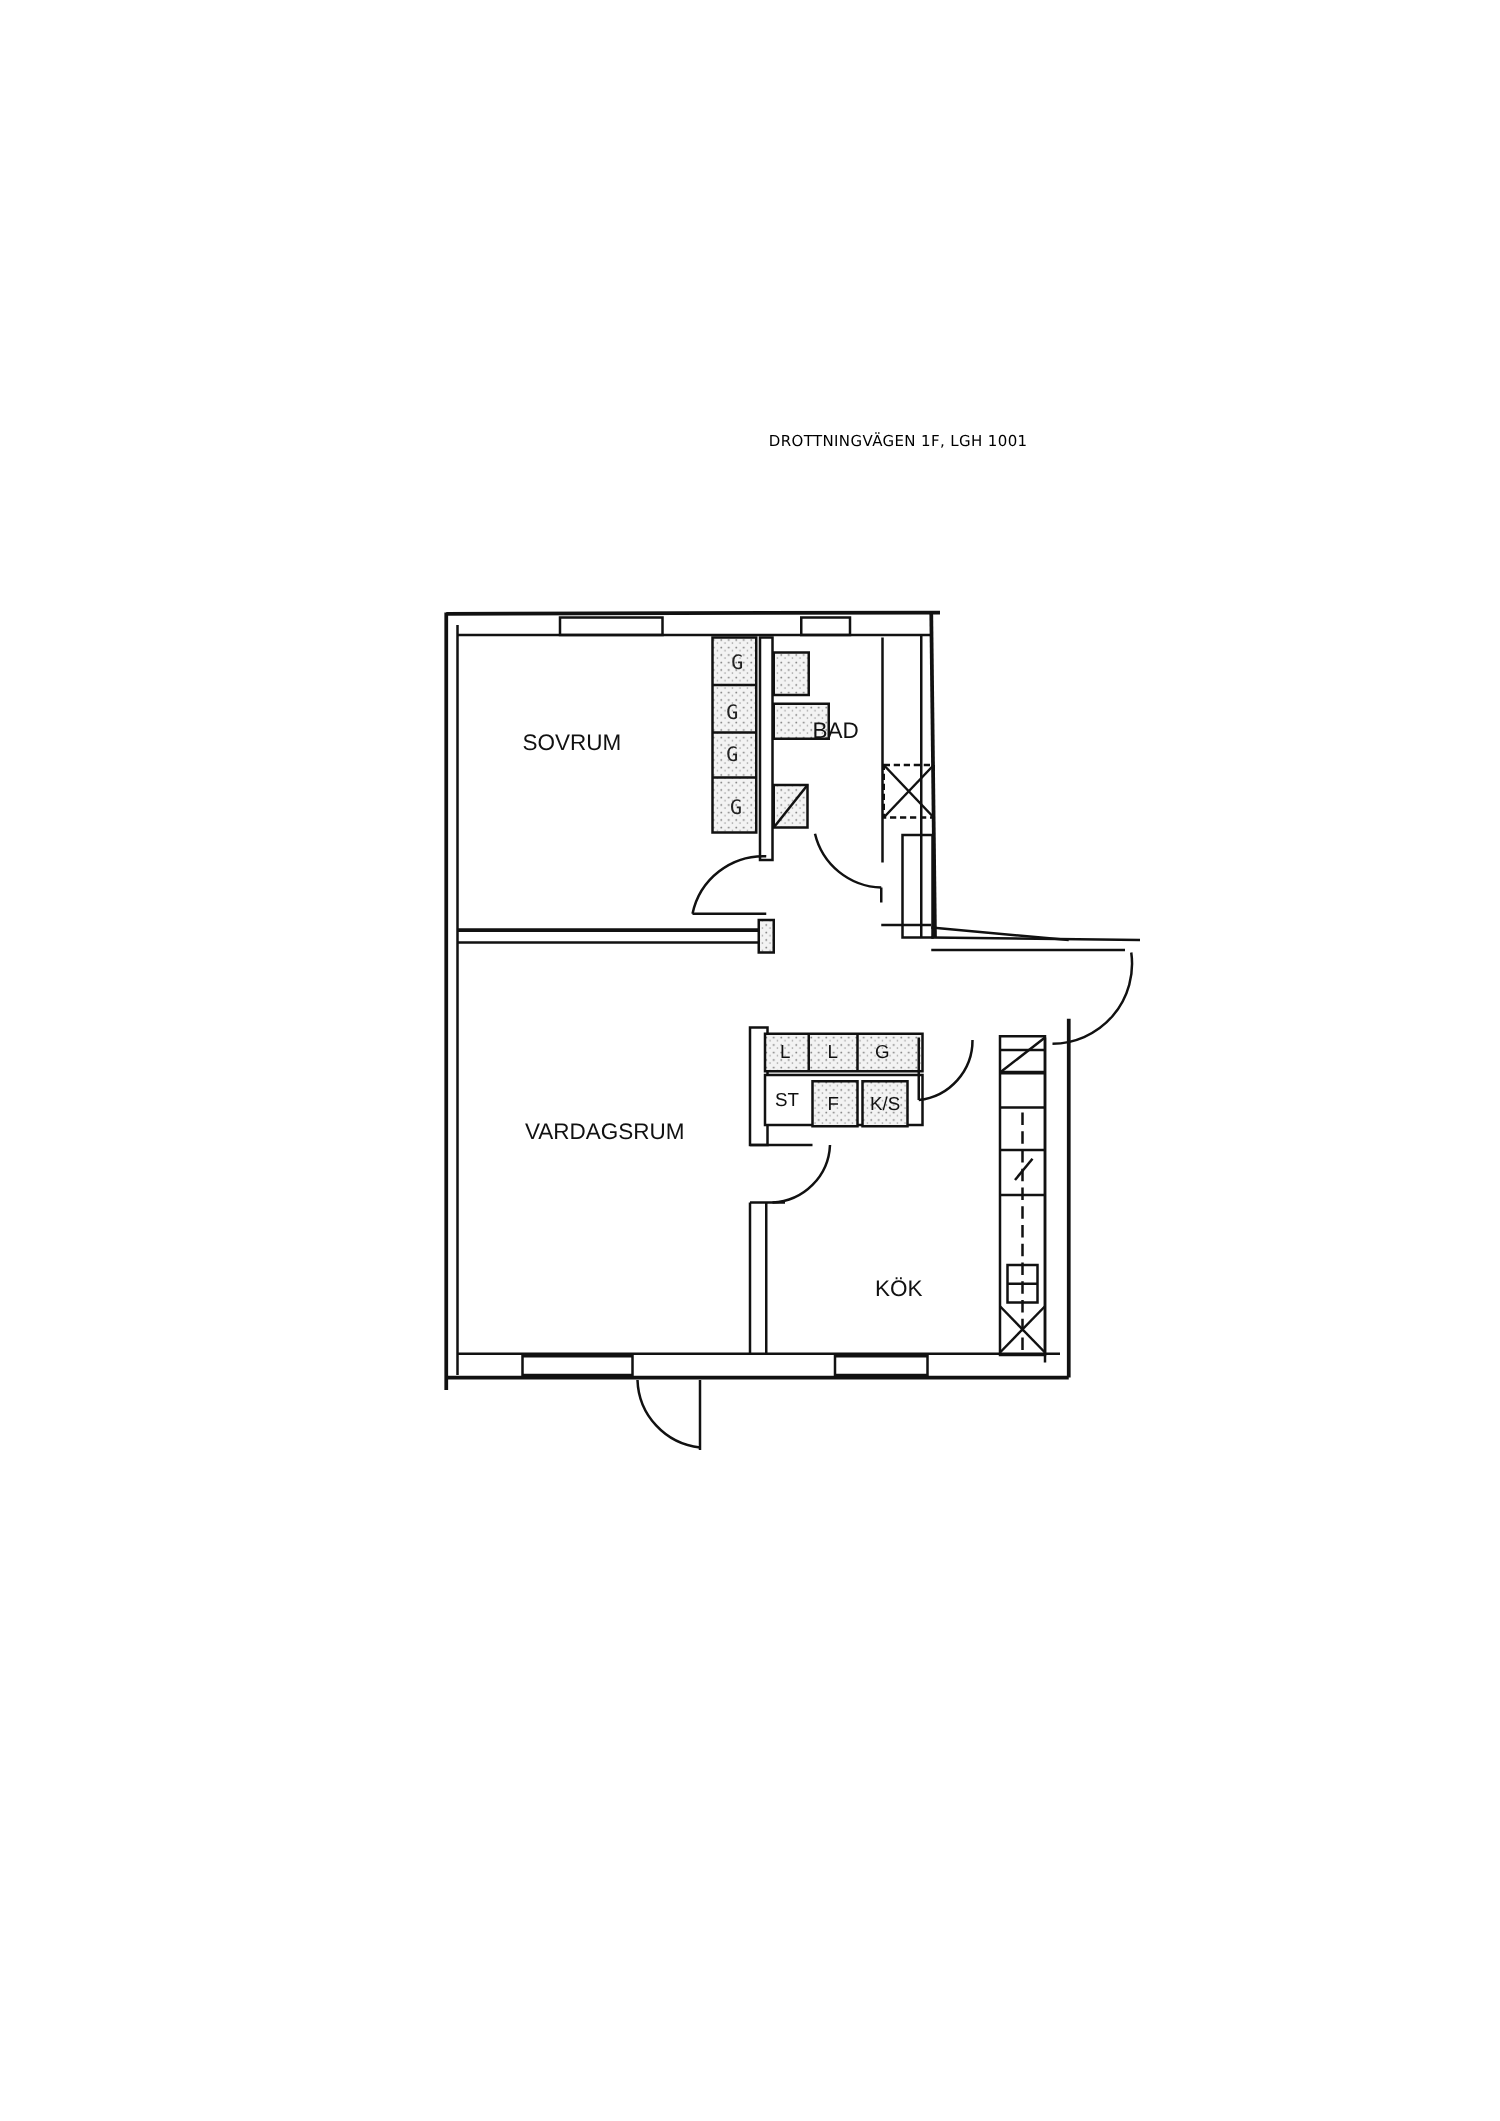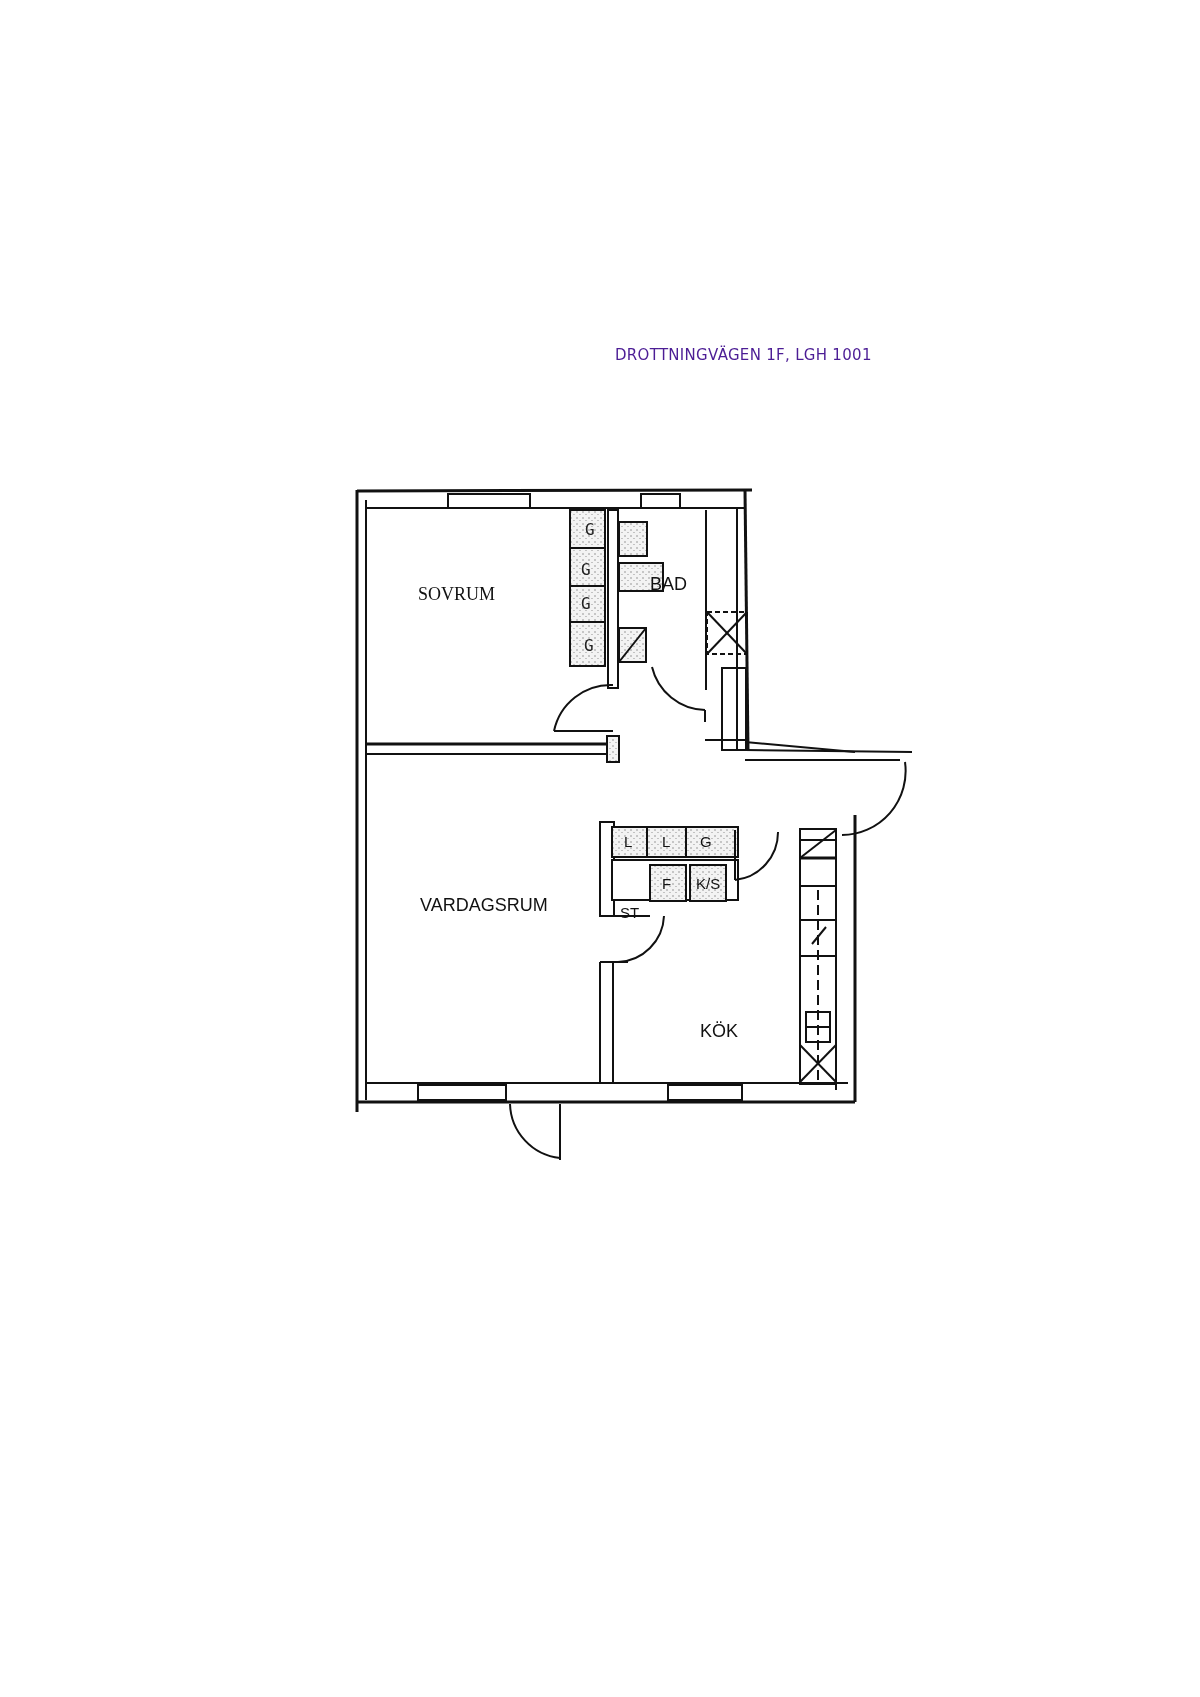--- a/index.html
+++ b/index.html
@@ -4,7 +4,7 @@
 <style>
   html, body { margin: 0; padding: 0; background: #ffffff; }
   body { width: 1200px; height: 1697px; position: relative; overflow: hidden; font-family: "Liberation Sans", sans-serif; }
-  .title { position: absolute; left: 615px; top: 346px; font-family: "DejaVu Sans", sans-serif; font-size: 15px; color: #4c1d95; letter-spacing: 0.3px; white-space: nowrap; }
+  .title { position: absolute; left: 615px; top: 346px; font-family: "DejaVu Sans", sans-serif; font-size: 12px; color: #000000; letter-spacing: 0.3px; white-space: nowrap; }
   .plan { position: absolute; left: 0; top: 0; width: 1200px; height: 1697px; }
   .room-label { position: absolute; font-family: "Liberation Sans", sans-serif; font-size: 18px; color: #111; white-space: nowrap; }
   .fix-label { position: absolute; font-family: "Liberation Sans", sans-serif; font-size: 15px; color: #111; white-space: nowrap; }

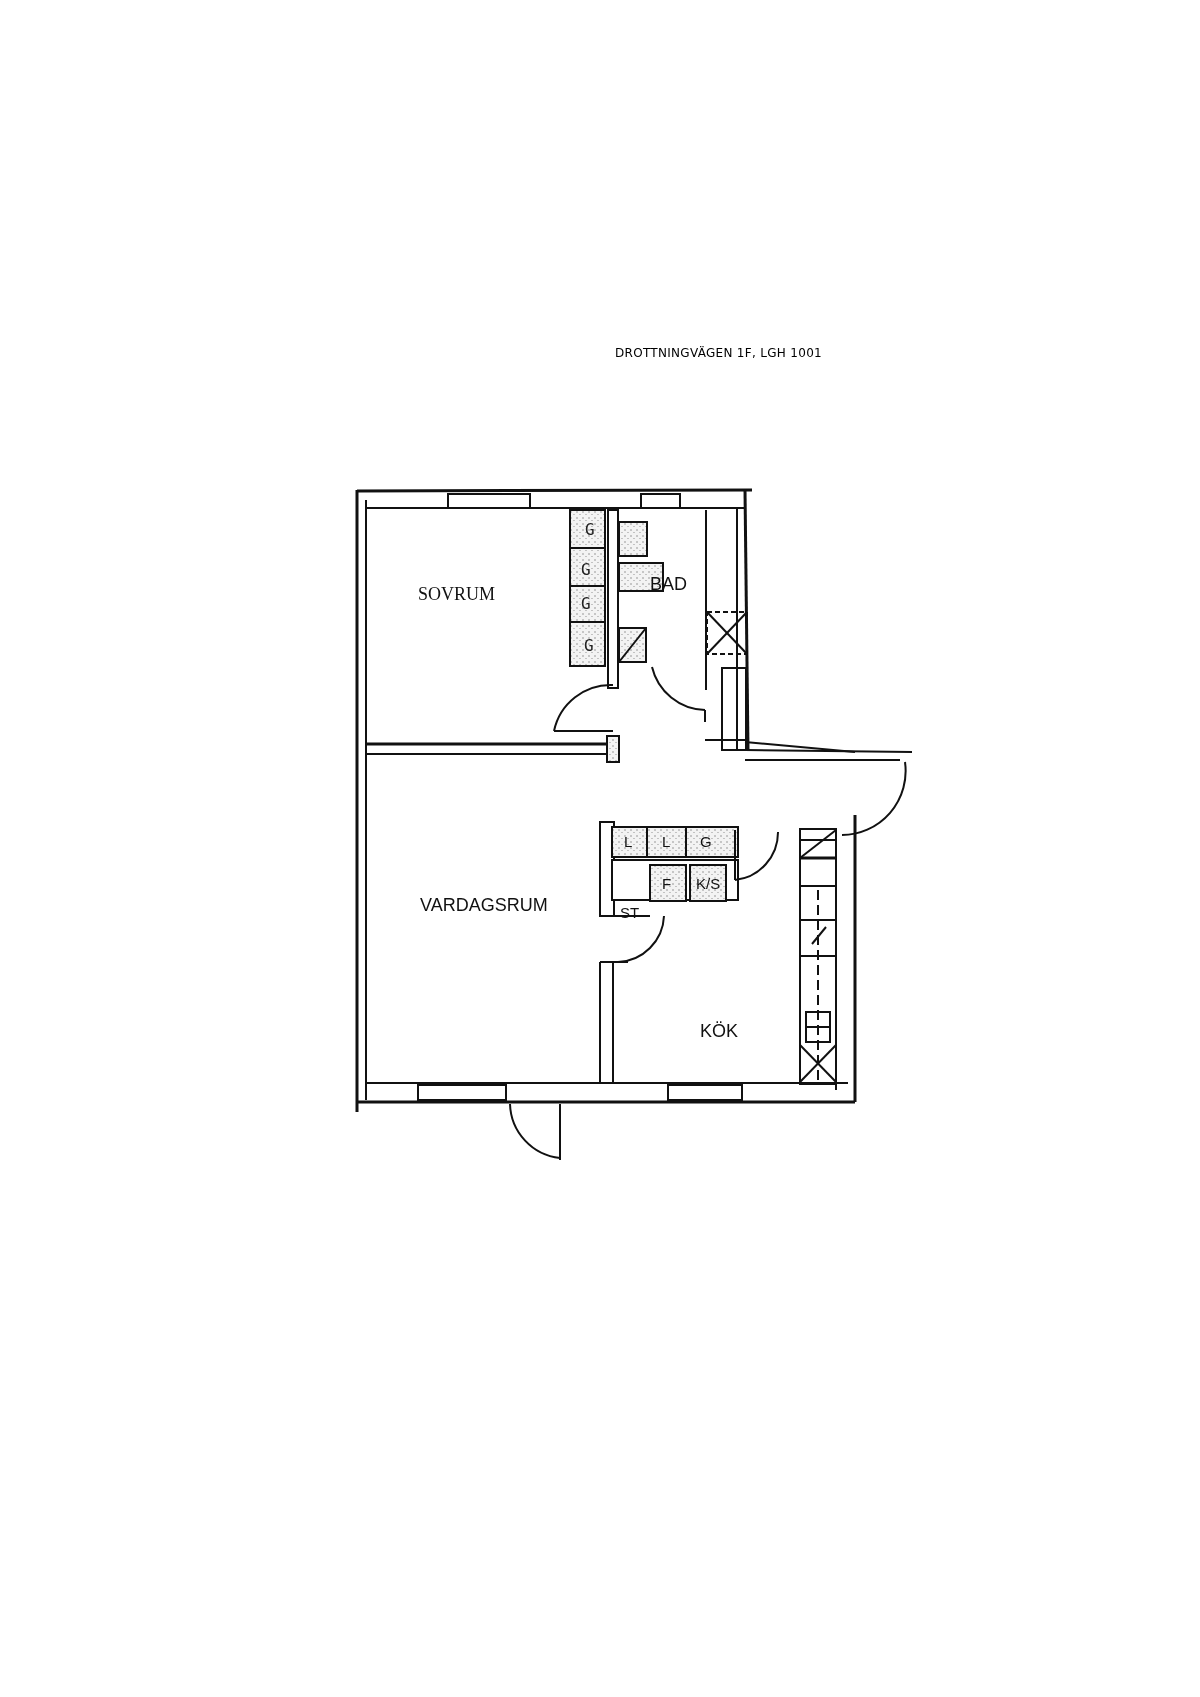--- a/index.html
+++ b/index.html
@@ -117,7 +117,7 @@
   </g>
 </svg>
 
-<div class="room-label" style="left:418px; top:584px;font-family:Liberation Serif, serif;">SOVRUM</div>
+<div class="room-label" style="left:418px; top:584px;">SOVRUM</div>
 <div class="room-label" style="left:650px; top:574px;">BAD</div>
 <div class="room-label" style="left:420px; top:895px;">VARDAGSRUM</div>
 <div class="room-label" style="left:700px; top:981px;margin-top:40px;">KÖK</div>

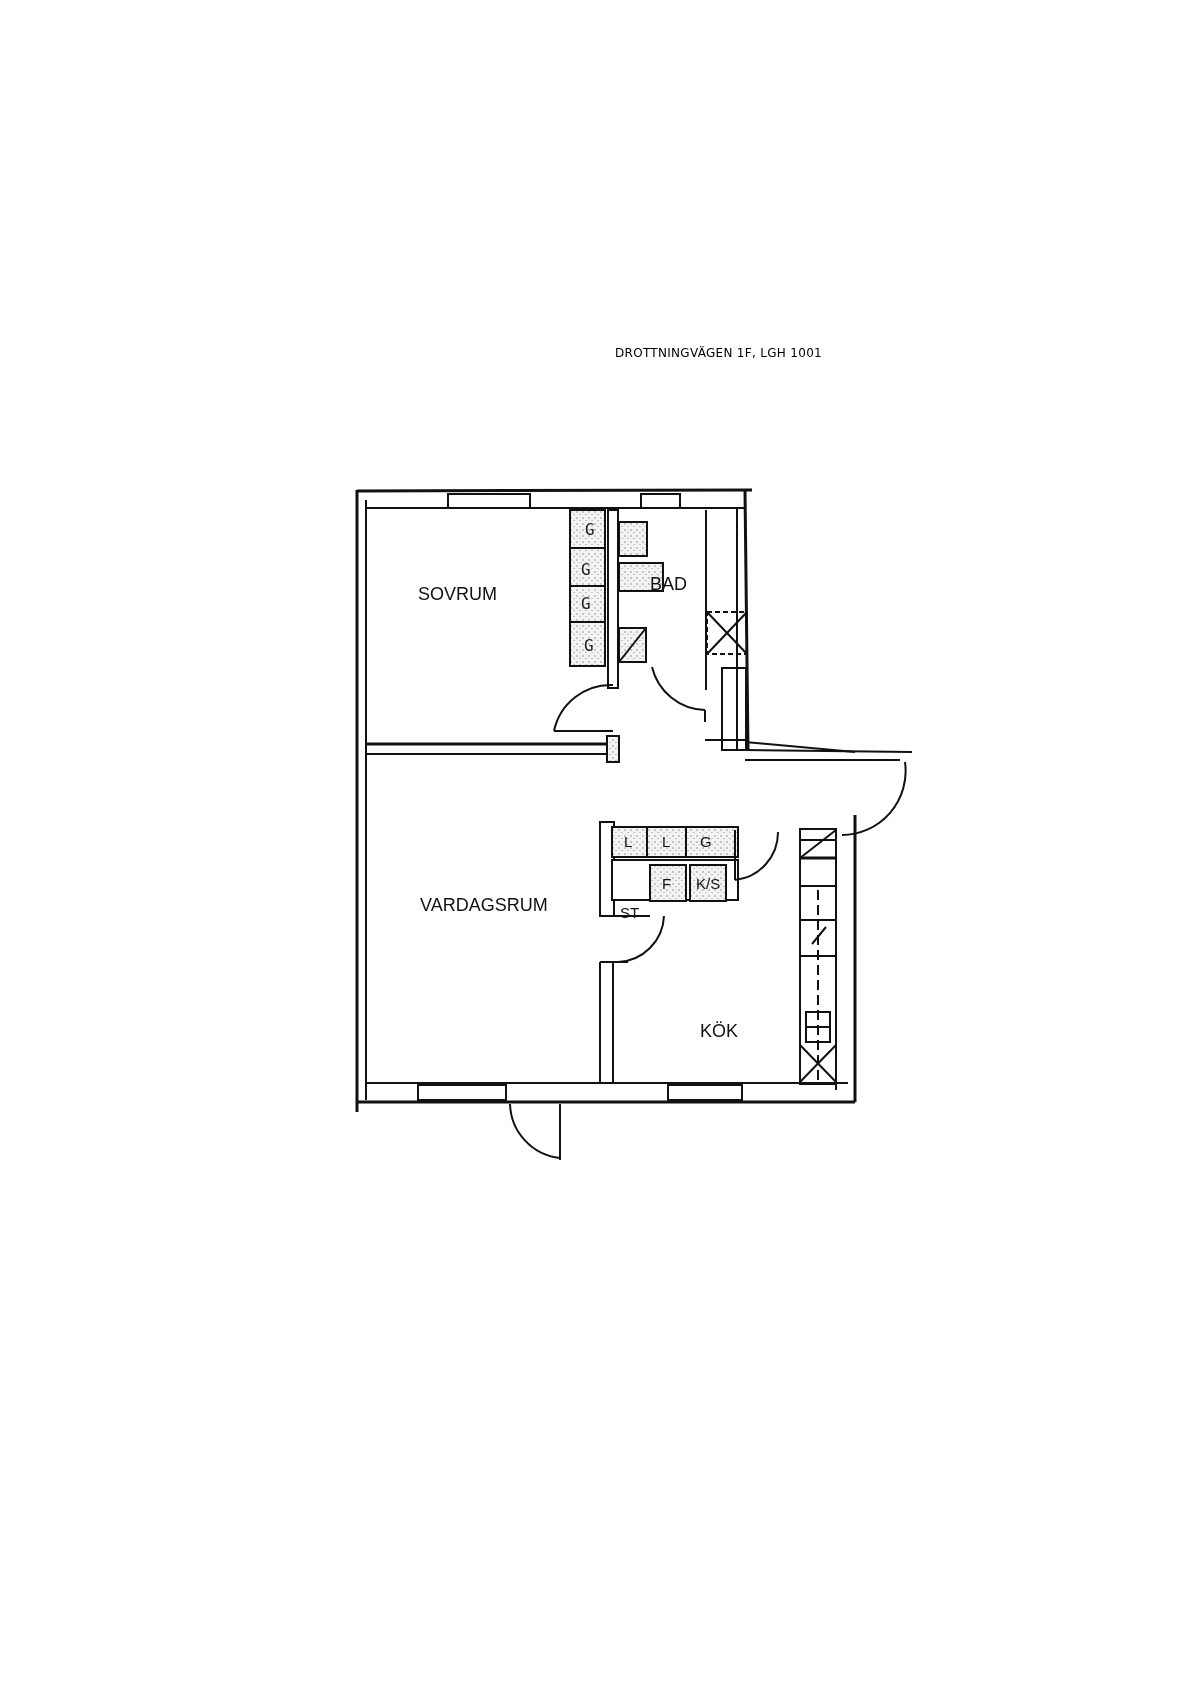--- a/index.html
+++ b/index.html
@@ -130,7 +130,7 @@
 <div class="fix-label" style="left:624px; top:833px;">L</div>
 <div class="fix-label" style="left:662px; top:833px;">L</div>
 <div class="fix-label" style="left:700px; top:833px;">G</div>
-<div class="fix-label" style="left:620px; top:872px;margin-top:32px;">ST</div>
+<div class="fix-label" style="left:620px; top:872px;">ST</div>
 <div class="fix-label" style="left:662px; top:875px;">F</div>
 <div class="fix-label" style="left:696px; top:875px;text-align:center;">K/S</div>
 

